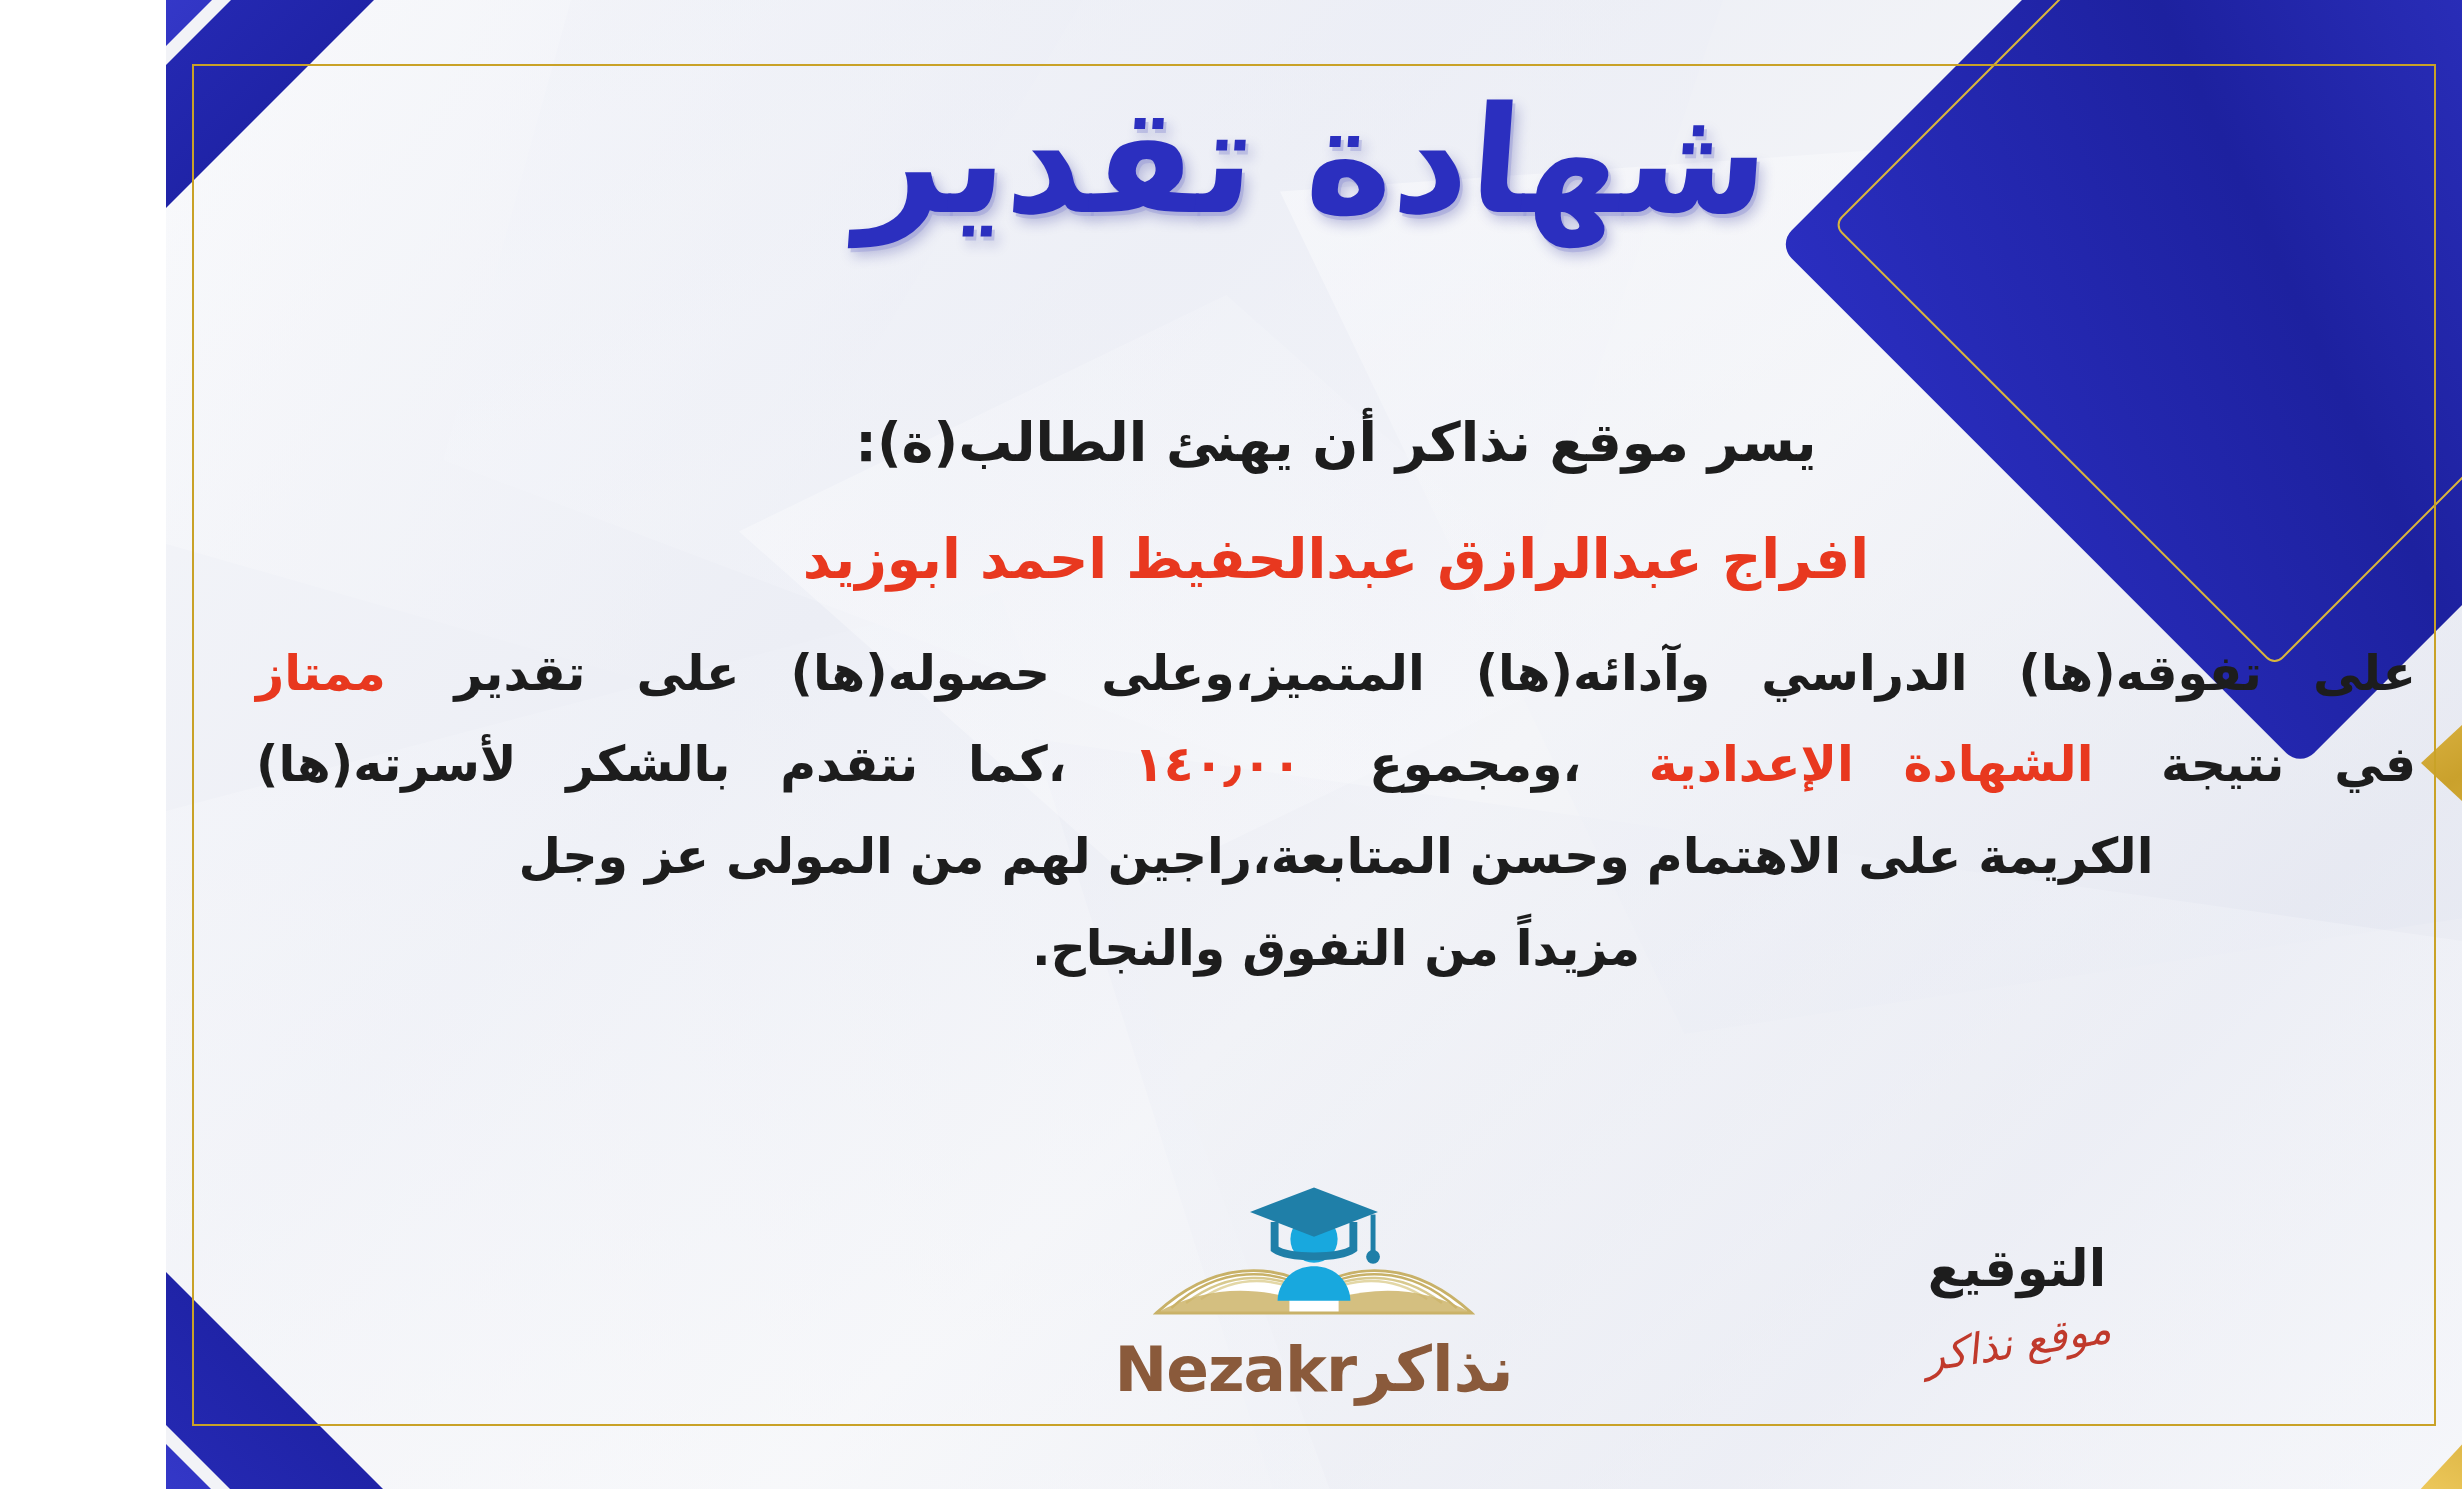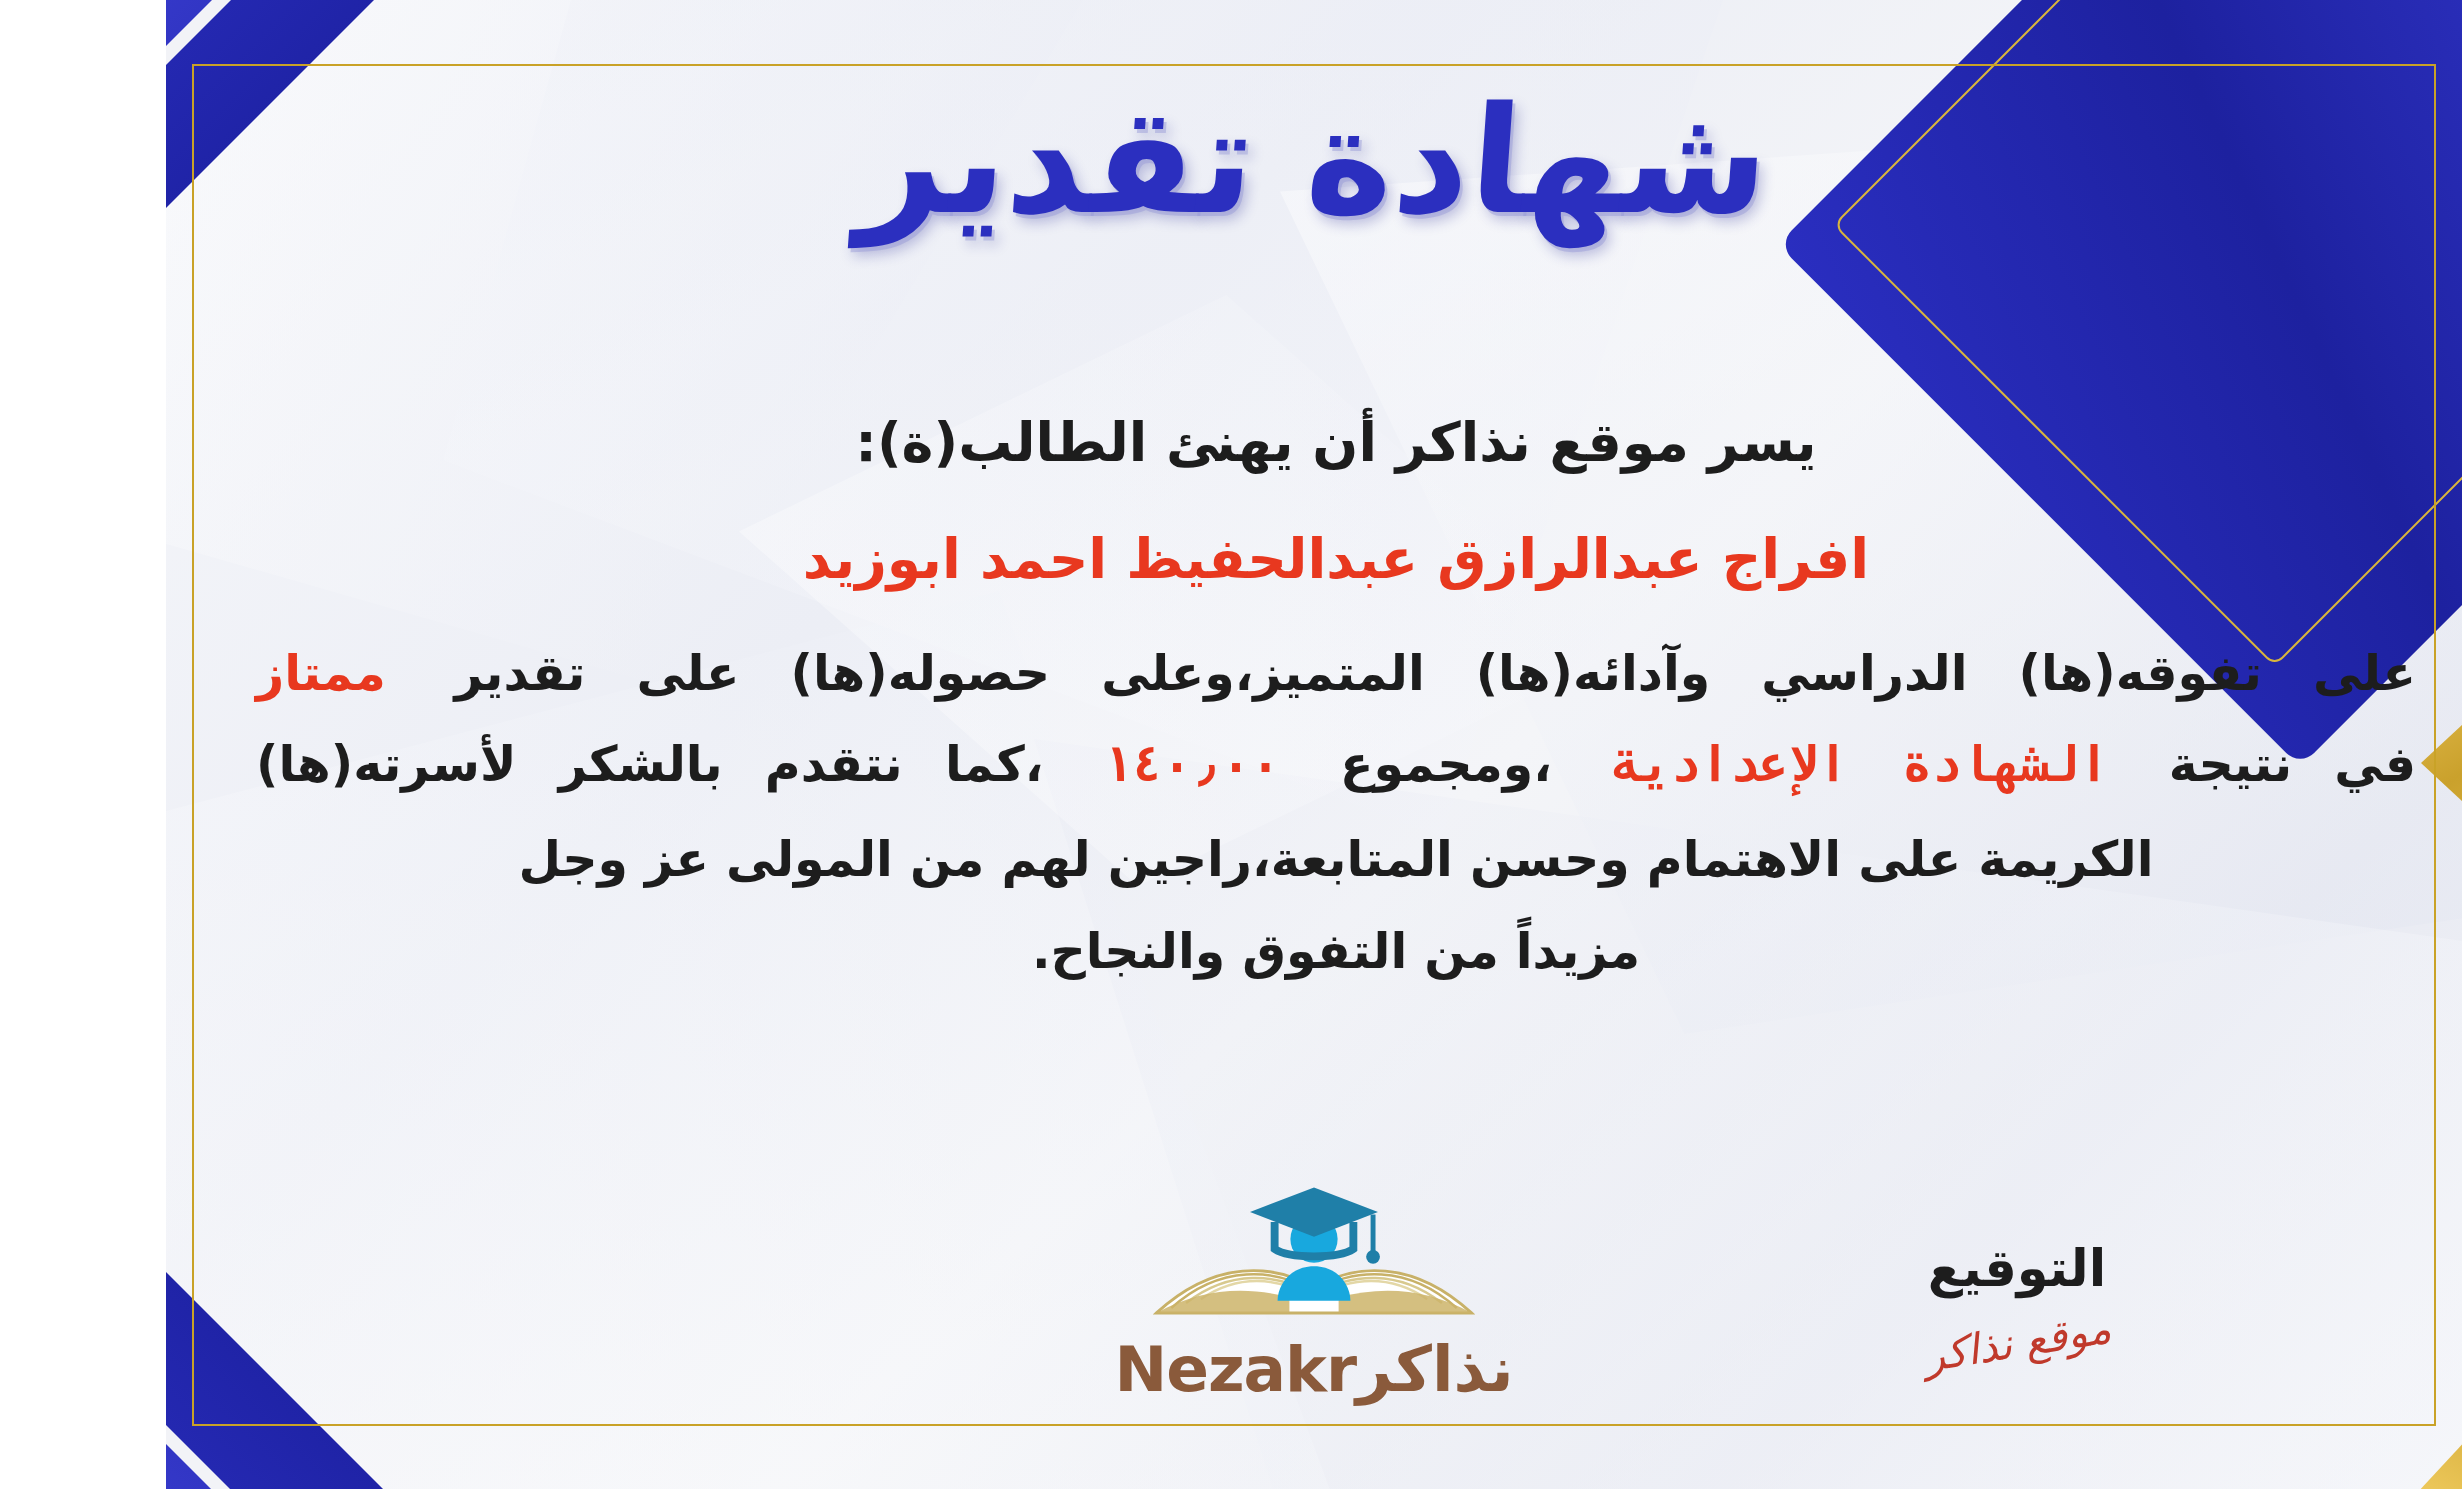--- a/index.html
+++ b/index.html
@@ -228,7 +228,7 @@
     color: #e8381f;
     font-weight: bold;
   }
-  .pad-l { padding-left: 17.7px; font-family: Liberation Mono, monospace; }
+  .pad-l { padding-left: 17.7px; }
   .pad-r { padding-right: 17.7px; }
 
   .line.tail {

